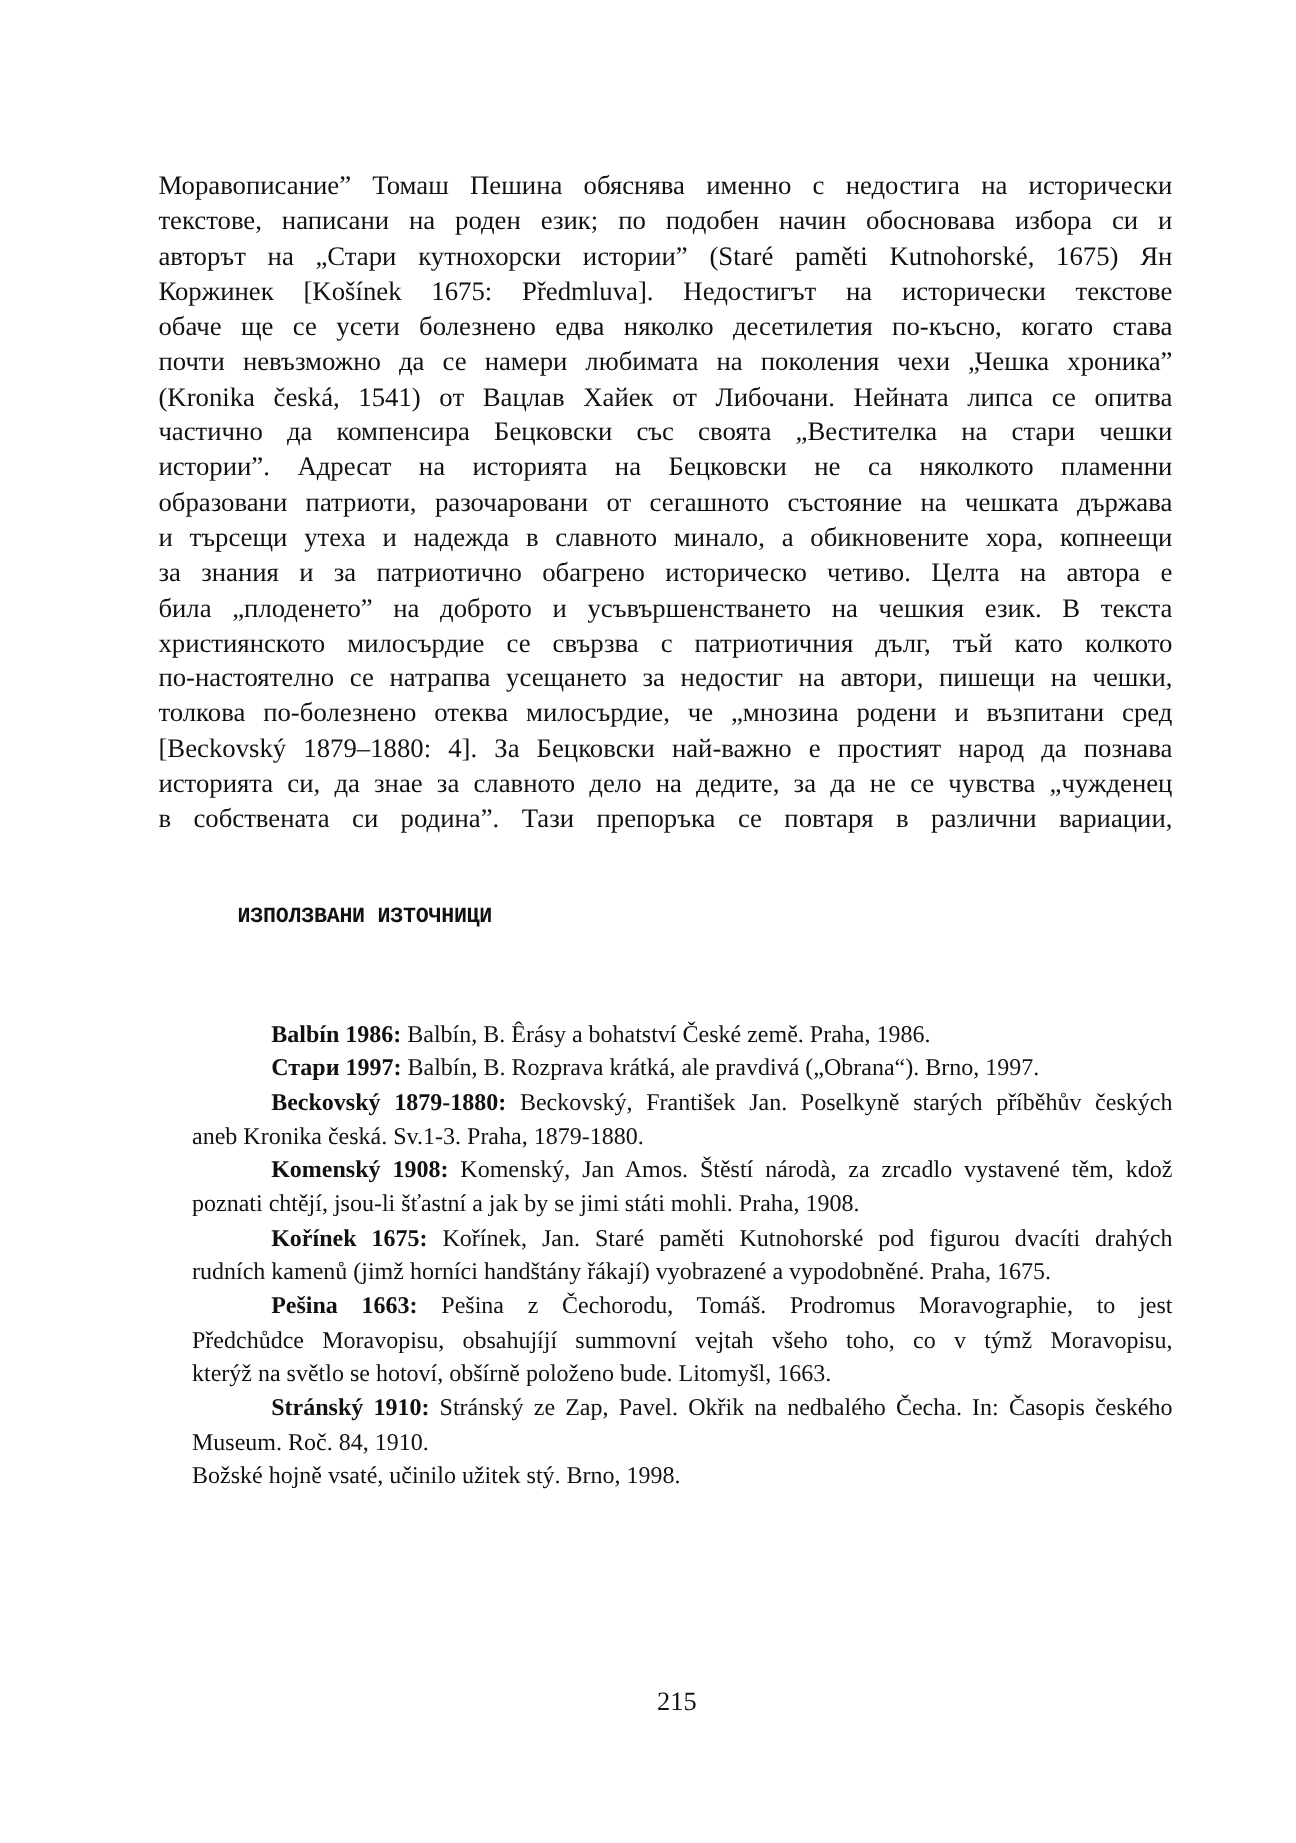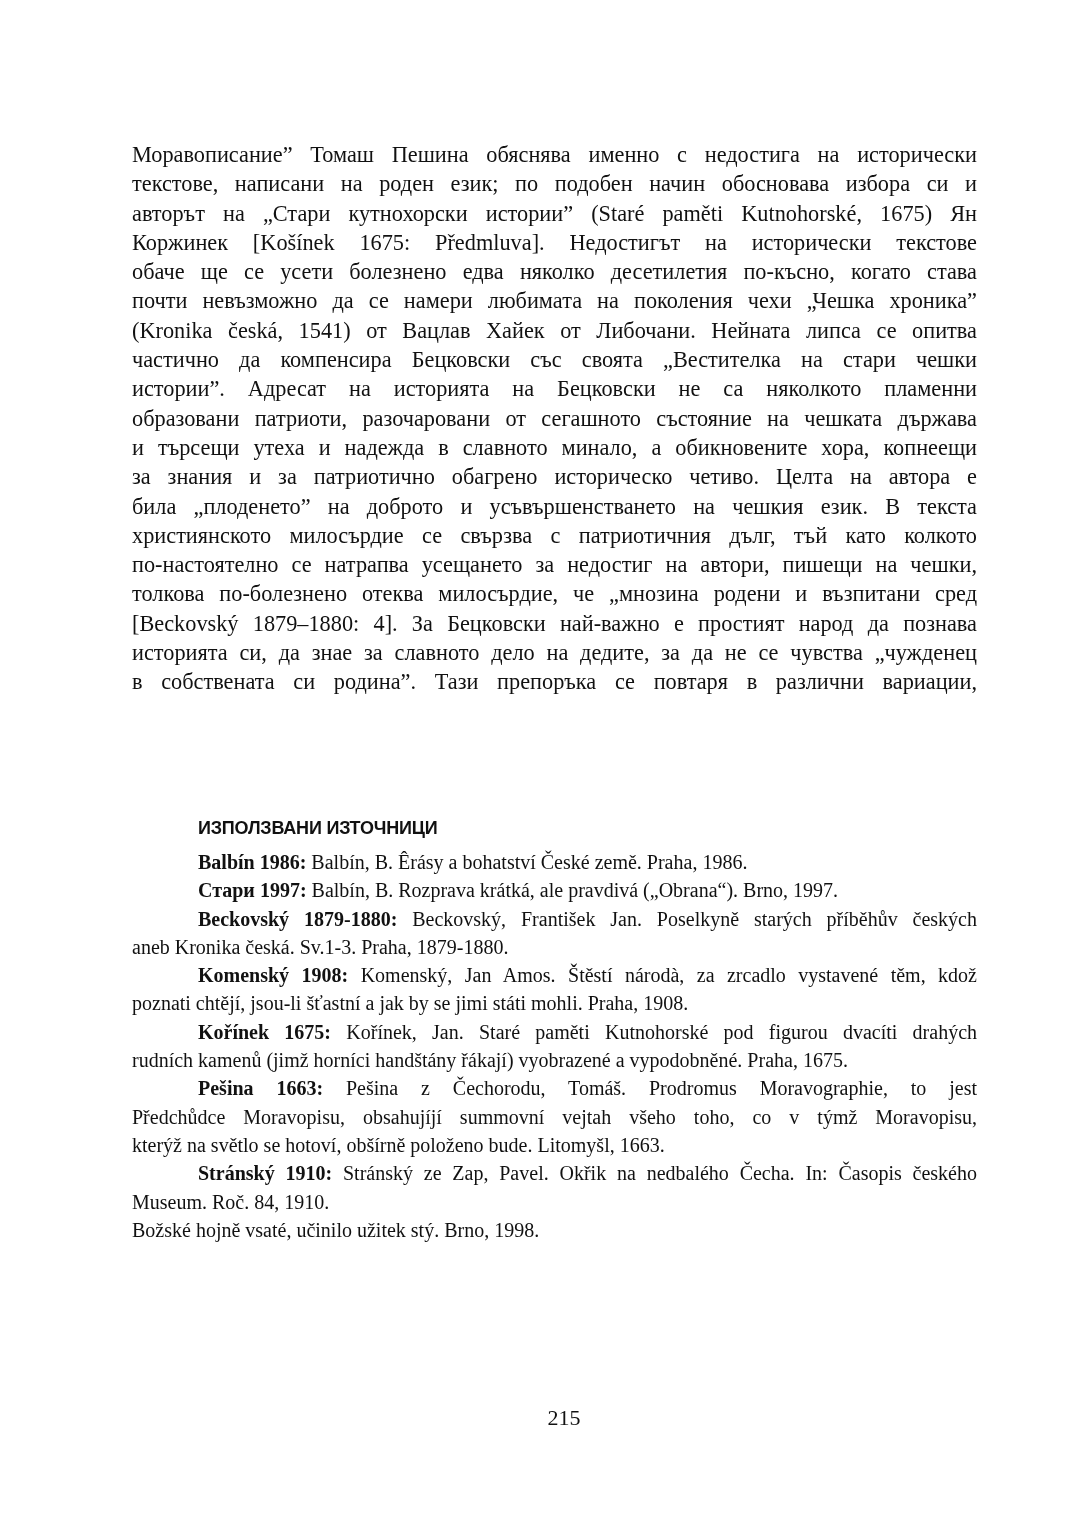--- a/index.html
+++ b/index.html
@@ -16,11 +16,11 @@
   .line { display: block; text-align: justify; text-align-last: justify; white-space: nowrap; }
   .line.last { text-align-last: left; }
   .heading {
-    font-family: Liberation Sans, sans-serif;
+    font-family: Liberation Mono, monospace;
     font-weight: bold;
     font-size: 18px;
     letter-spacing: -0.2px;
-    position: absolute; left: 198px; top: 818px;
+    position: absolute; left: 198px; top: 754px;
     margin: 0;
   }
   .refs { position: absolute; left: 132px; top: 848px; width: 845px;

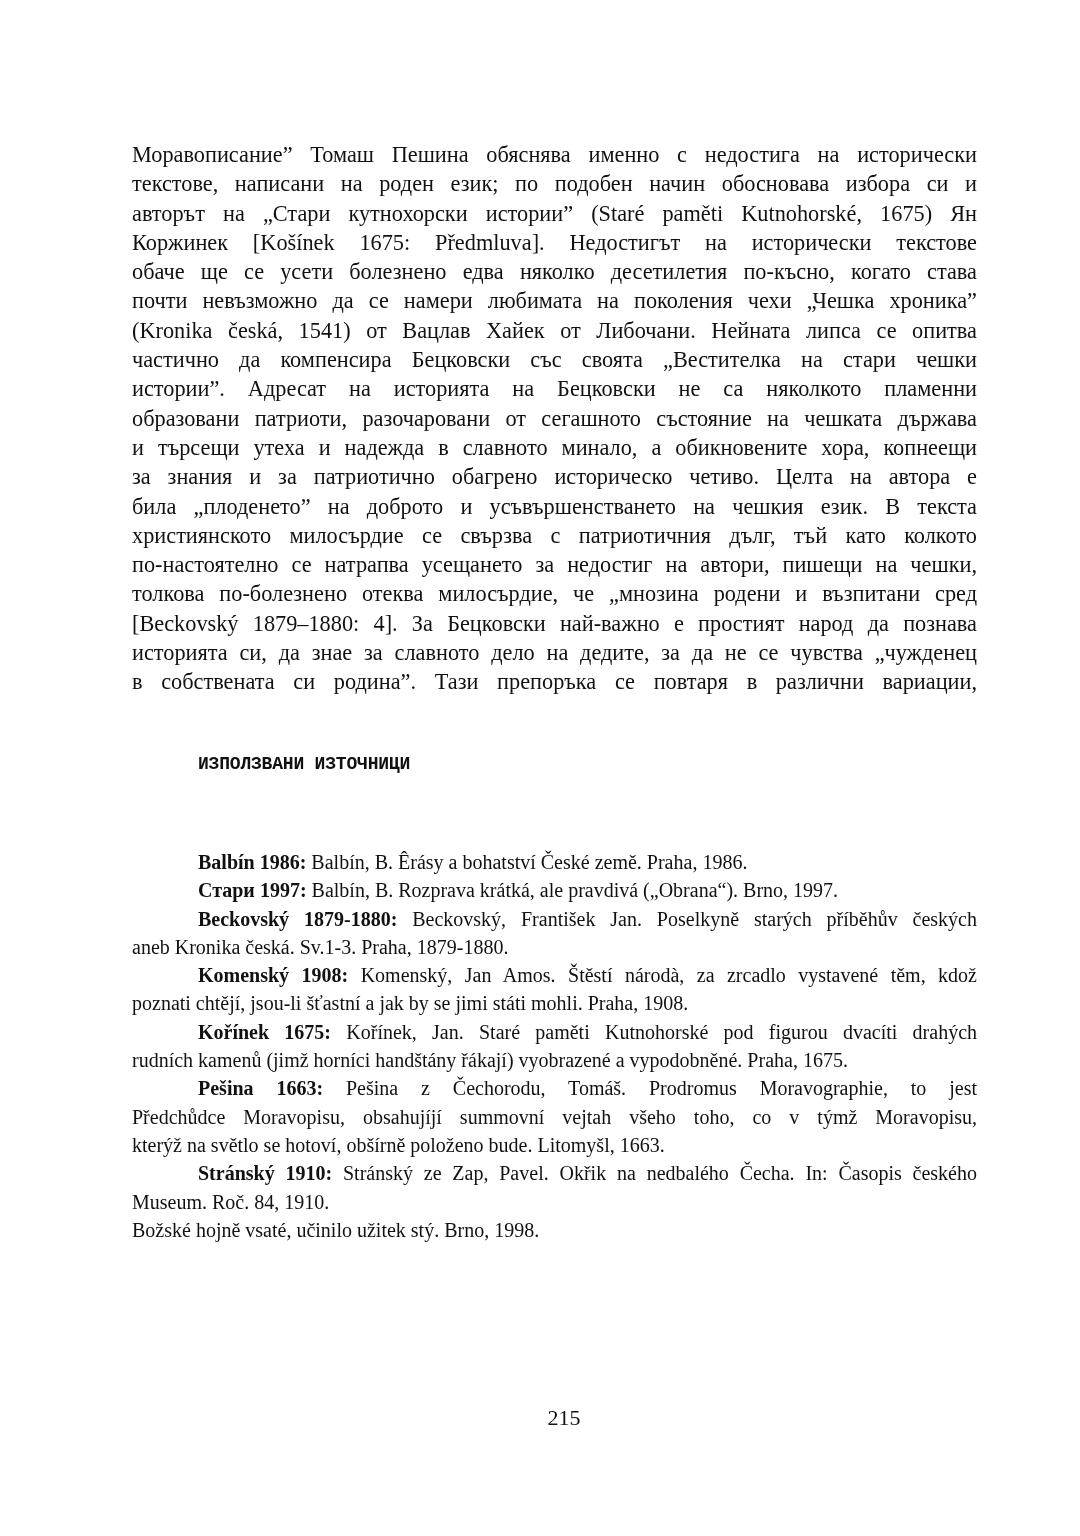--- a/index.html
+++ b/index.html
@@ -26,7 +26,7 @@
   .refs { position: absolute; left: 132px; top: 848px; width: 845px;
     font-family: "Liberation Serif", serif; font-size: 20px; line-height: 28.3px; }
   .ref { margin: 0; text-align: justify; }
-  .ref .l { display: block; white-space: nowrap; text-align: justify; text-align-last: justify; }
+  .ref .l { display: block; white-space: nowrap; text-align: justify; text-align-last: justify; margin-left: 28px; }
   .ref .l.first { padding-left: 66px; }
   .ref .l.last { text-align-last: left; }
   .ref b { font-weight: bold; }

